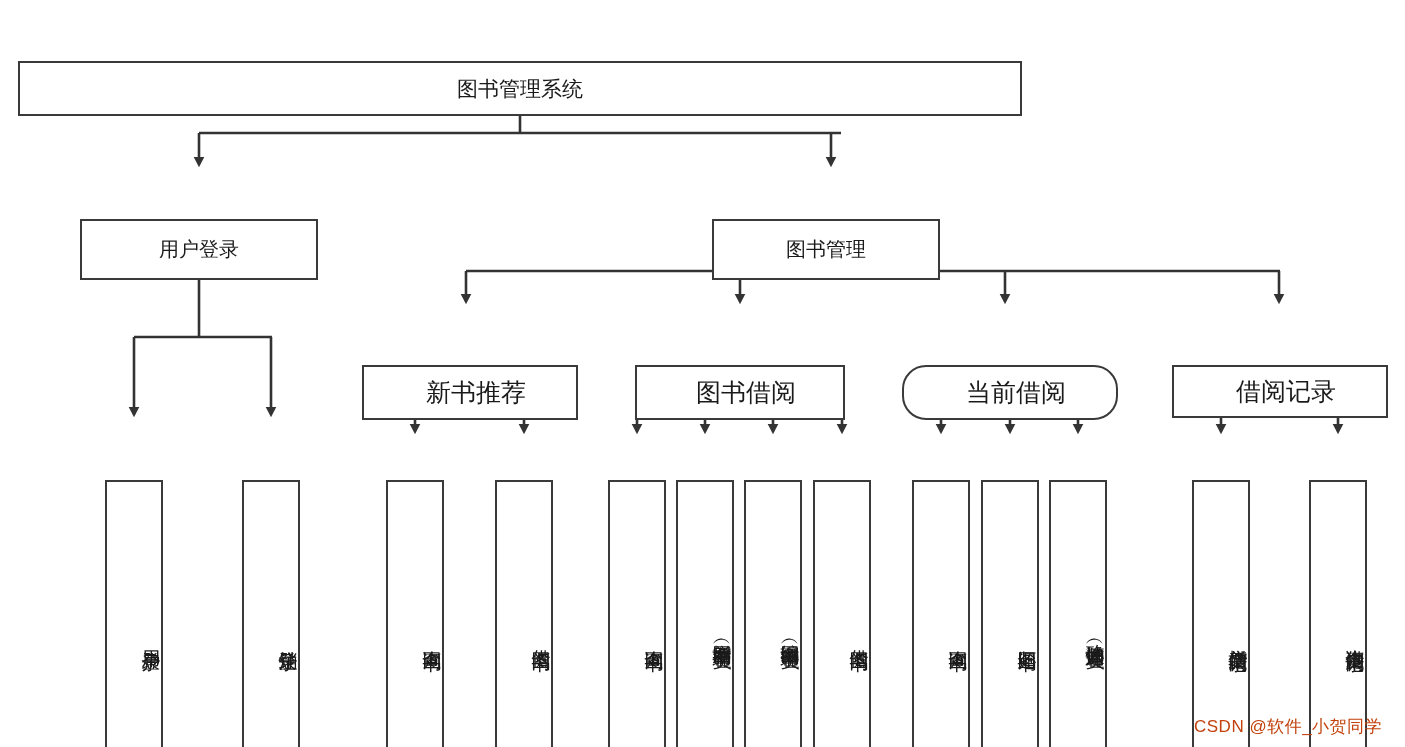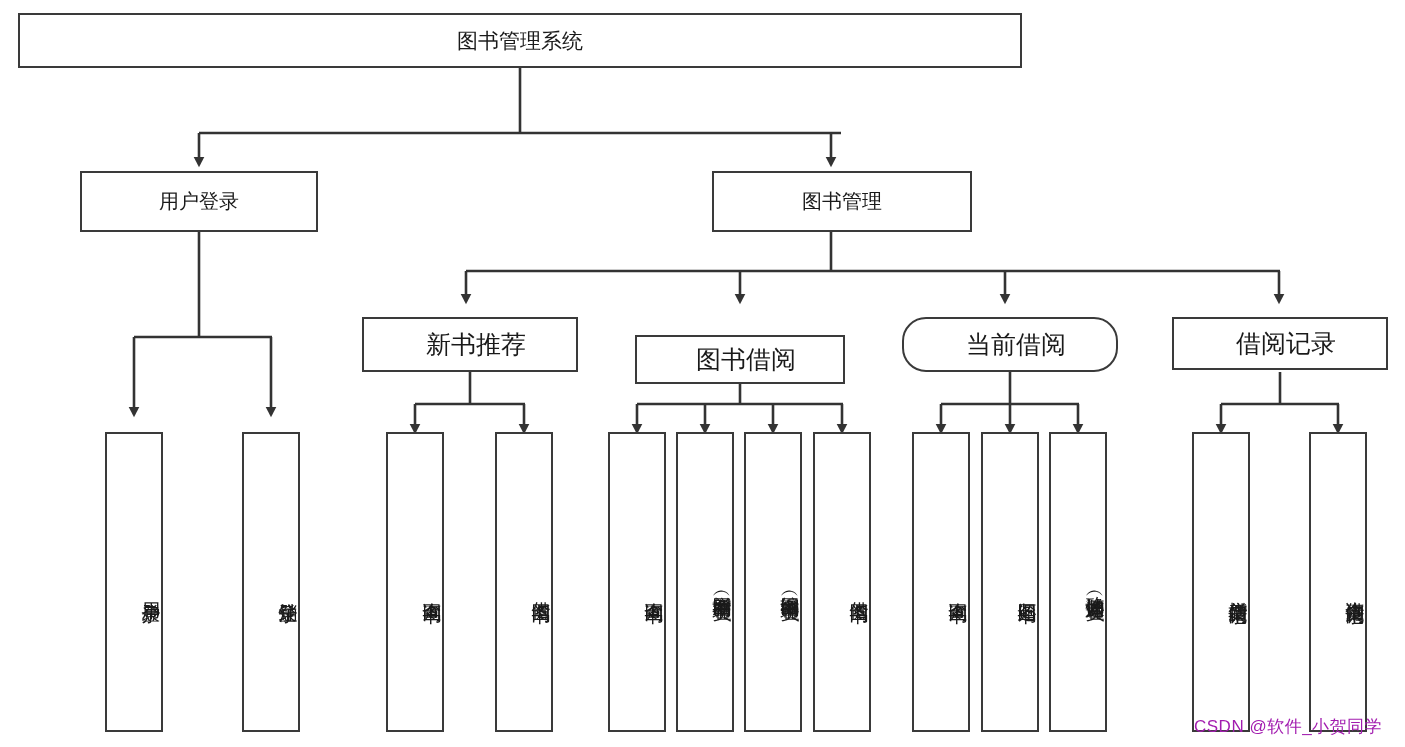--- a/index.html
+++ b/index.html
@@ -36,6 +36,7 @@
     justify-content: center;
     color: #1a1a1a;
     z-index: 2;
+    margin-top: 48px;
   }
   .node.root {
     font-size: 21px;

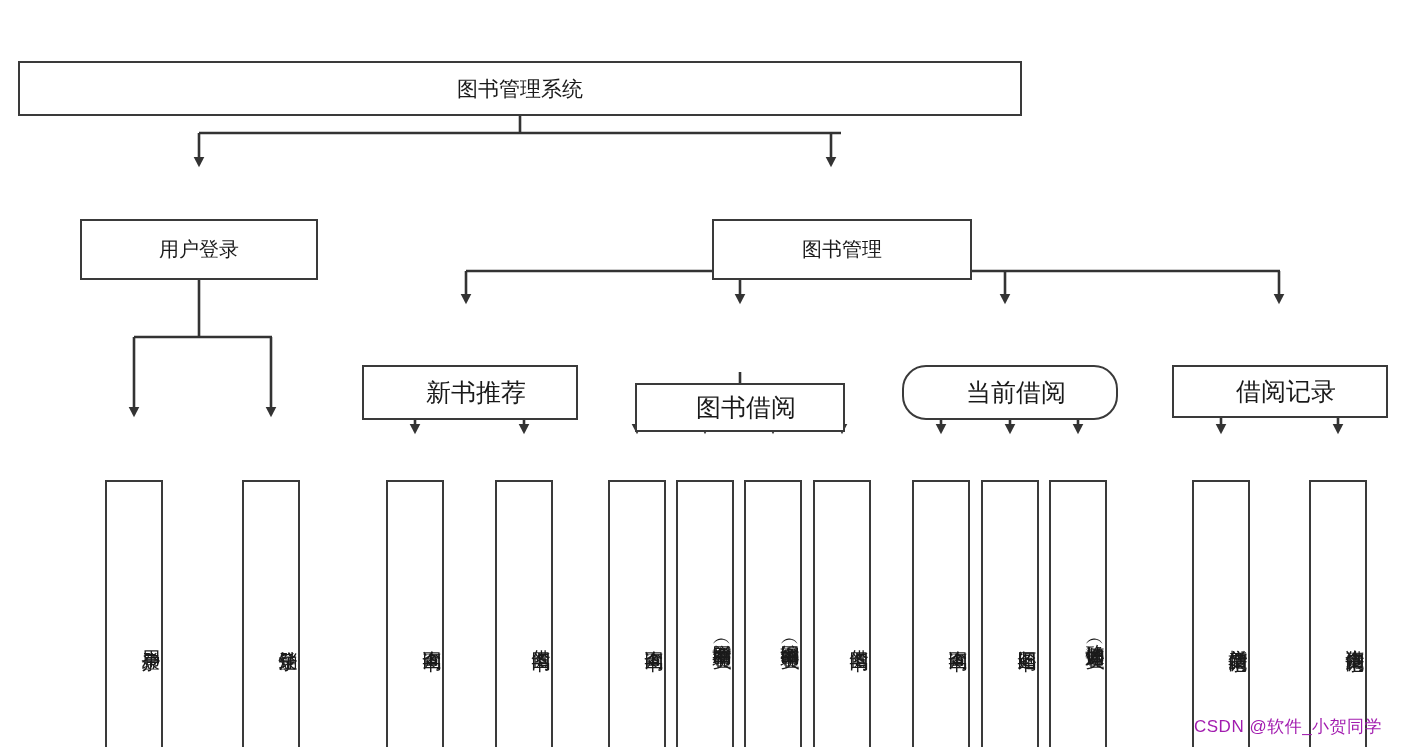--- a/index.html
+++ b/index.html
@@ -133,7 +133,7 @@
   <div class="node lvl1" style="left:80px; top:171px; width:238px; height:61px;">
     <span>用户登录</span>
   </div>
-  <div class="node lvl1" style="left:712px; top:171px; width:260px; height:61px;">
+  <div class="node lvl1" style="left:712px; top:171px; width:228px; height:61px;">
     <span>图书管理</span>
   </div>
 

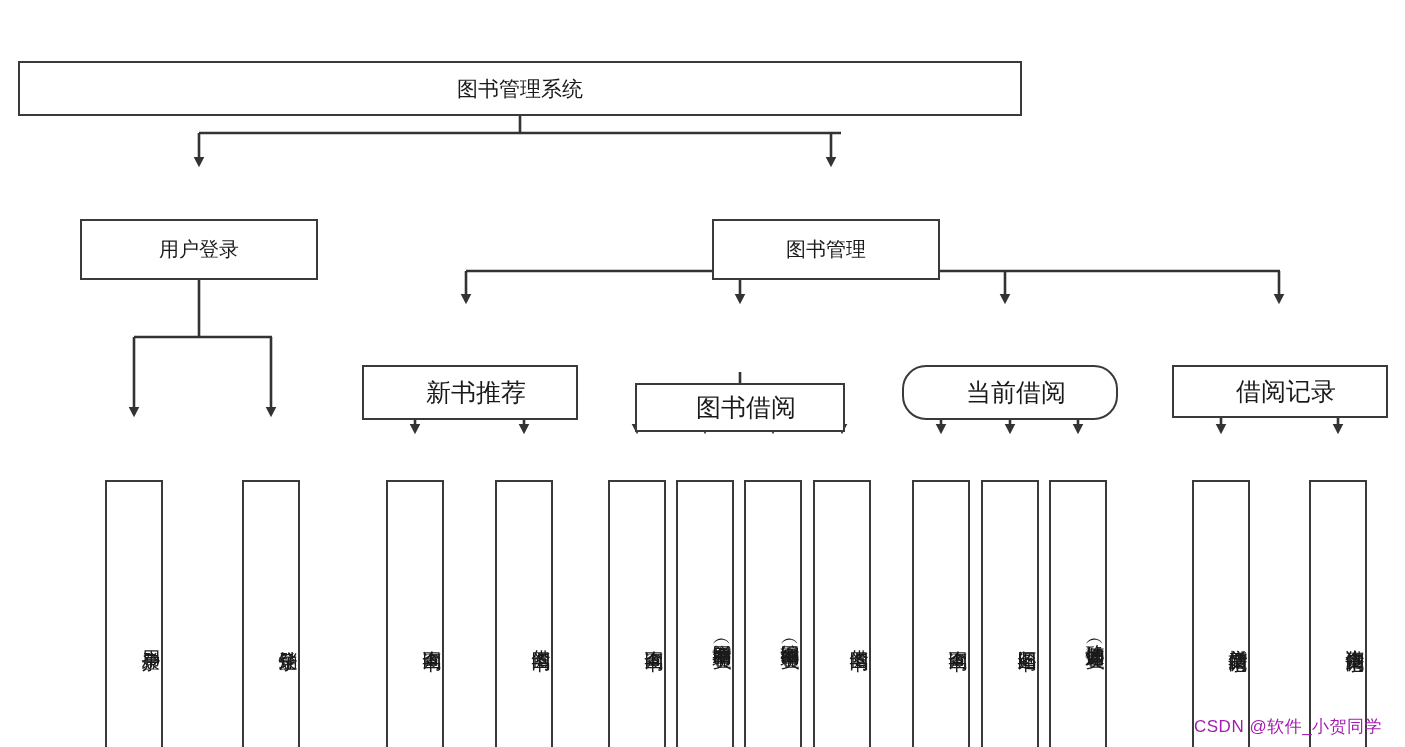--- a/index.html
+++ b/index.html
@@ -140,7 +140,7 @@
   <div class="node lvl2" style="left:362px; top:317px; width:216px; height:55px;">
     <span>新书推荐</span>
   </div>
-  <div class="node lvl2" style="left:635px; top:335px; width:210px; height:49px;">
+  <div class="node lvl2" style="left:635px; top:317px; width:210px; height:55px;">
     <span>图书借阅</span>
   </div>
   <div class="node lvl2" style="left:902px; top:317px; width:216px; height:55px;border-radius:24px;">

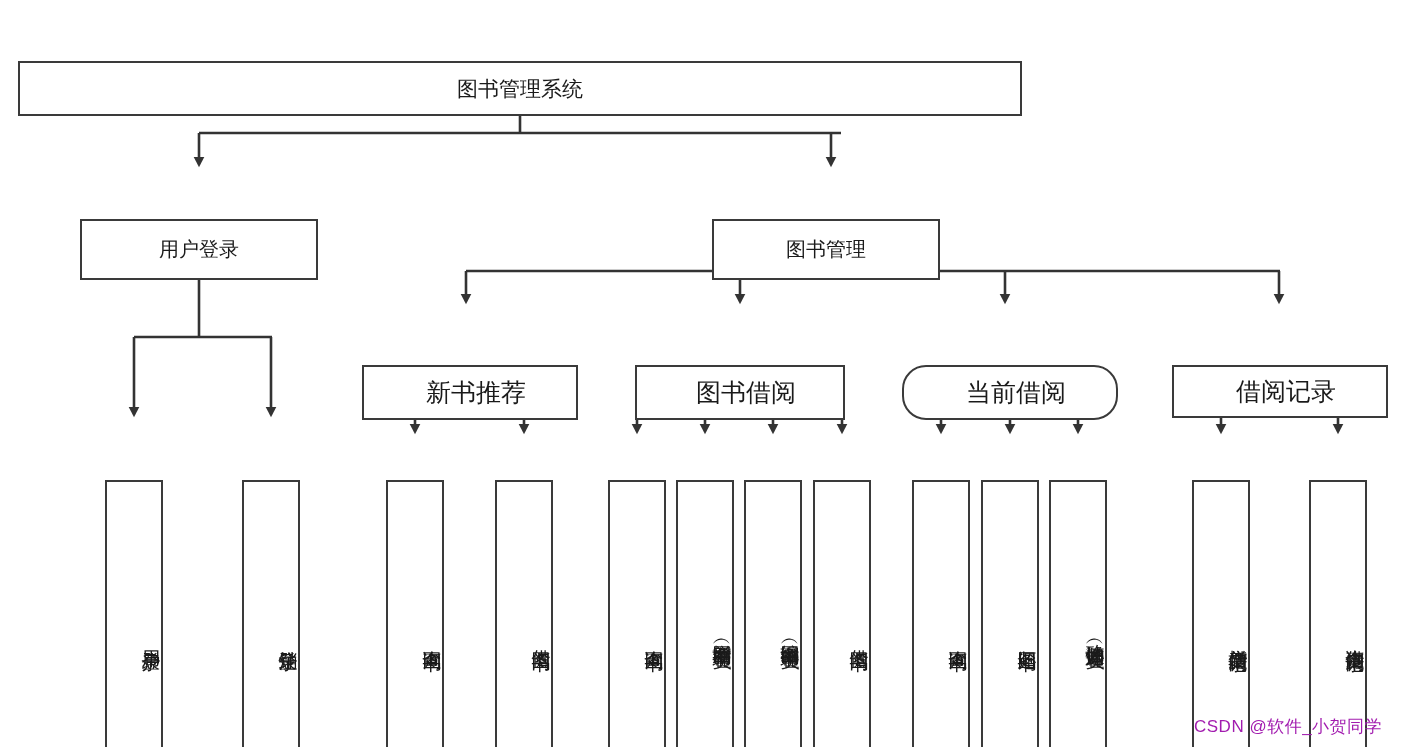--- a/index.html
+++ b/index.html
@@ -65,7 +65,7 @@
   .watermark {
     position: absolute;
     font-size: 17px;
-    color: #a21caf;
+    color: #c2410c;
     white-space: nowrap;
     z-index: 5;
     letter-spacing: 0.5px;

